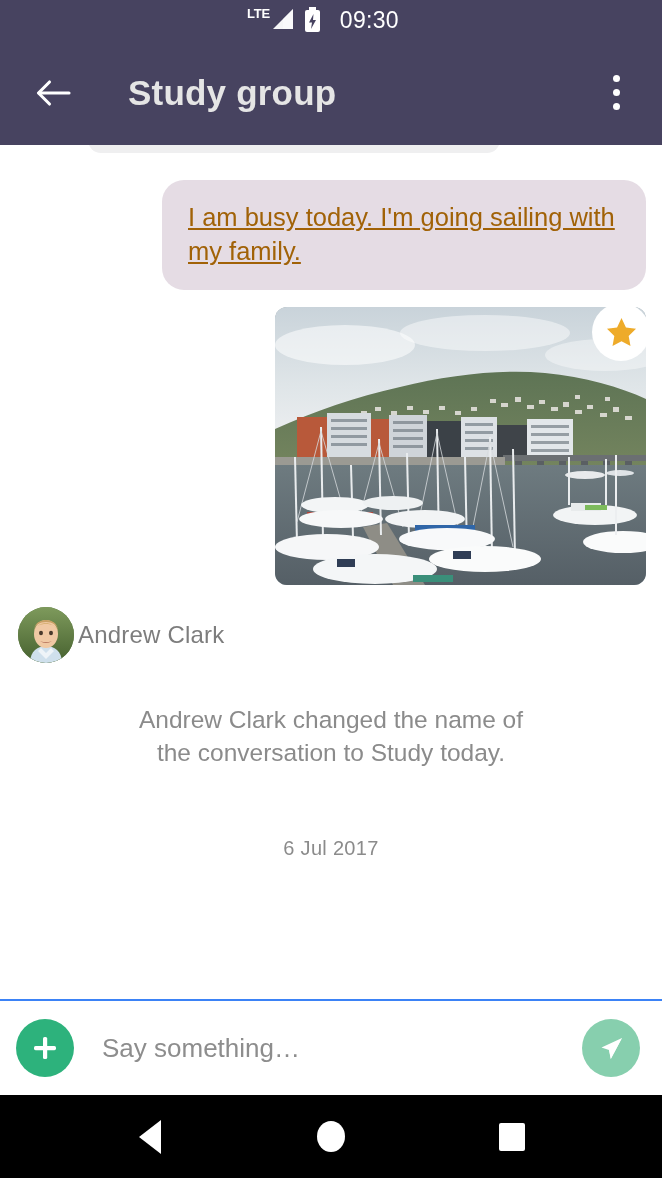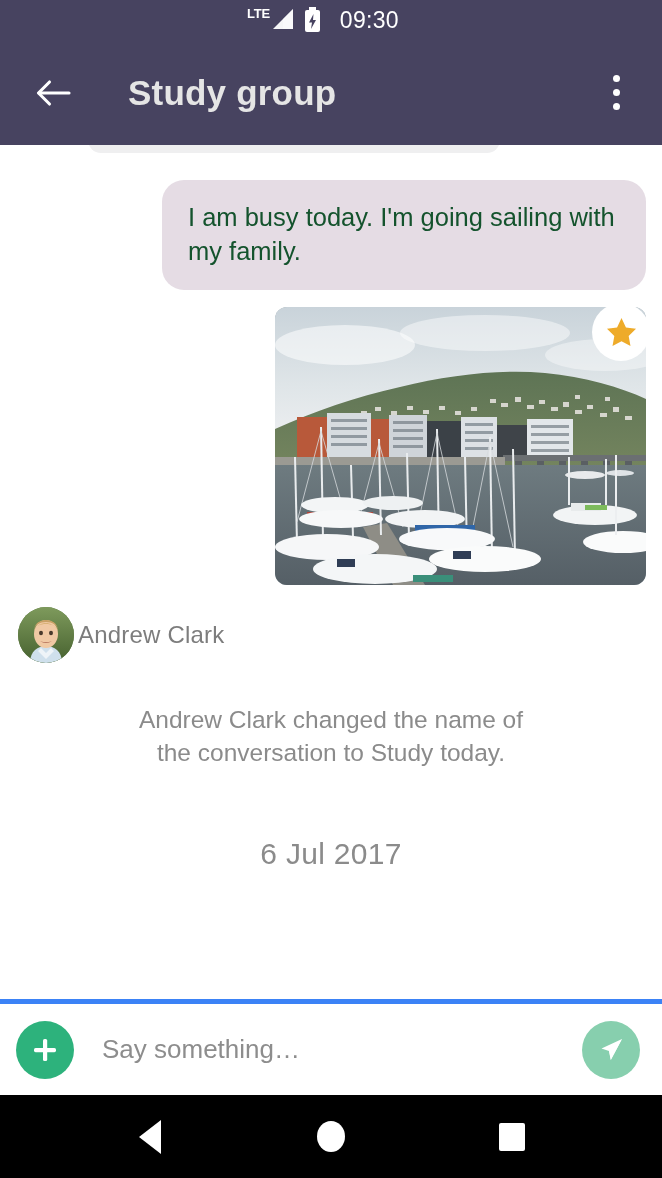--- a/index.html
+++ b/index.html
@@ -123,8 +123,9 @@
     padding: 20px 26px 22px 26px;
     font-size: 25.5px;
     line-height: 34px;
-    color: #14532d;
+    color: #a16207;
     max-width: 484px;
+    text-decoration: underline;
   }
   .bubble.out { background: #e5dce4; }
   .bubble.in  { background: #f3f3f4; }

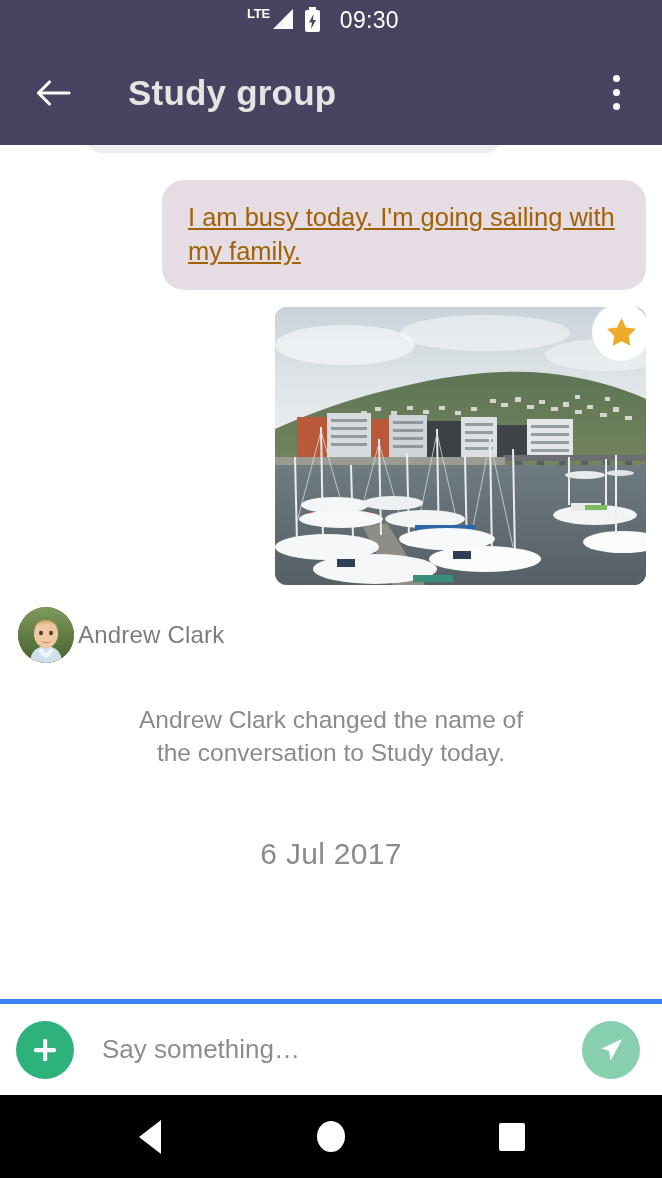--- a/index.html
+++ b/index.html
@@ -200,7 +200,7 @@
   .date-sep {
     margin-top: 68px;
     text-align: center;
-    font-size: 30px;
+    font-size: 20px;
     color: #8b8b8b;
     letter-spacing: 0.3px;
   }

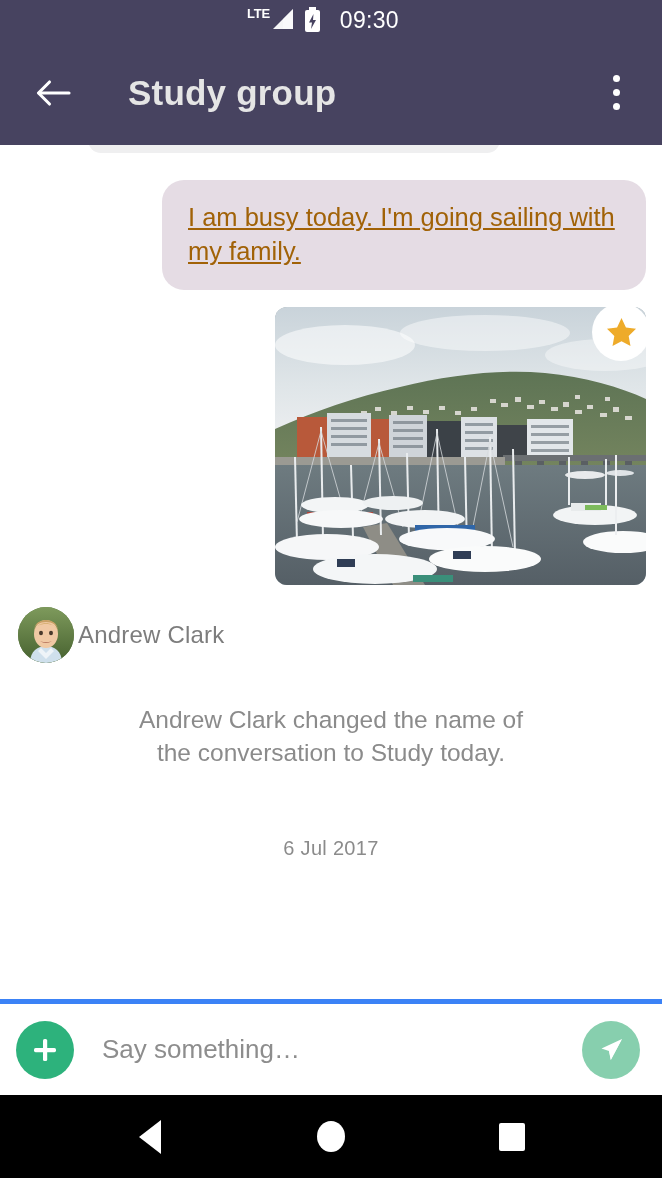--- a/index.html
+++ b/index.html
@@ -210,7 +210,7 @@
     flex: 0 0 auto;
     height: 96px;
     background: #ffffff;
-    border-top: 5px solid #3b82f6;
+    border-top: 2px solid #3b82f6;
     display: flex;
     align-items: center;
     padding: 0 22px 0 16px;

